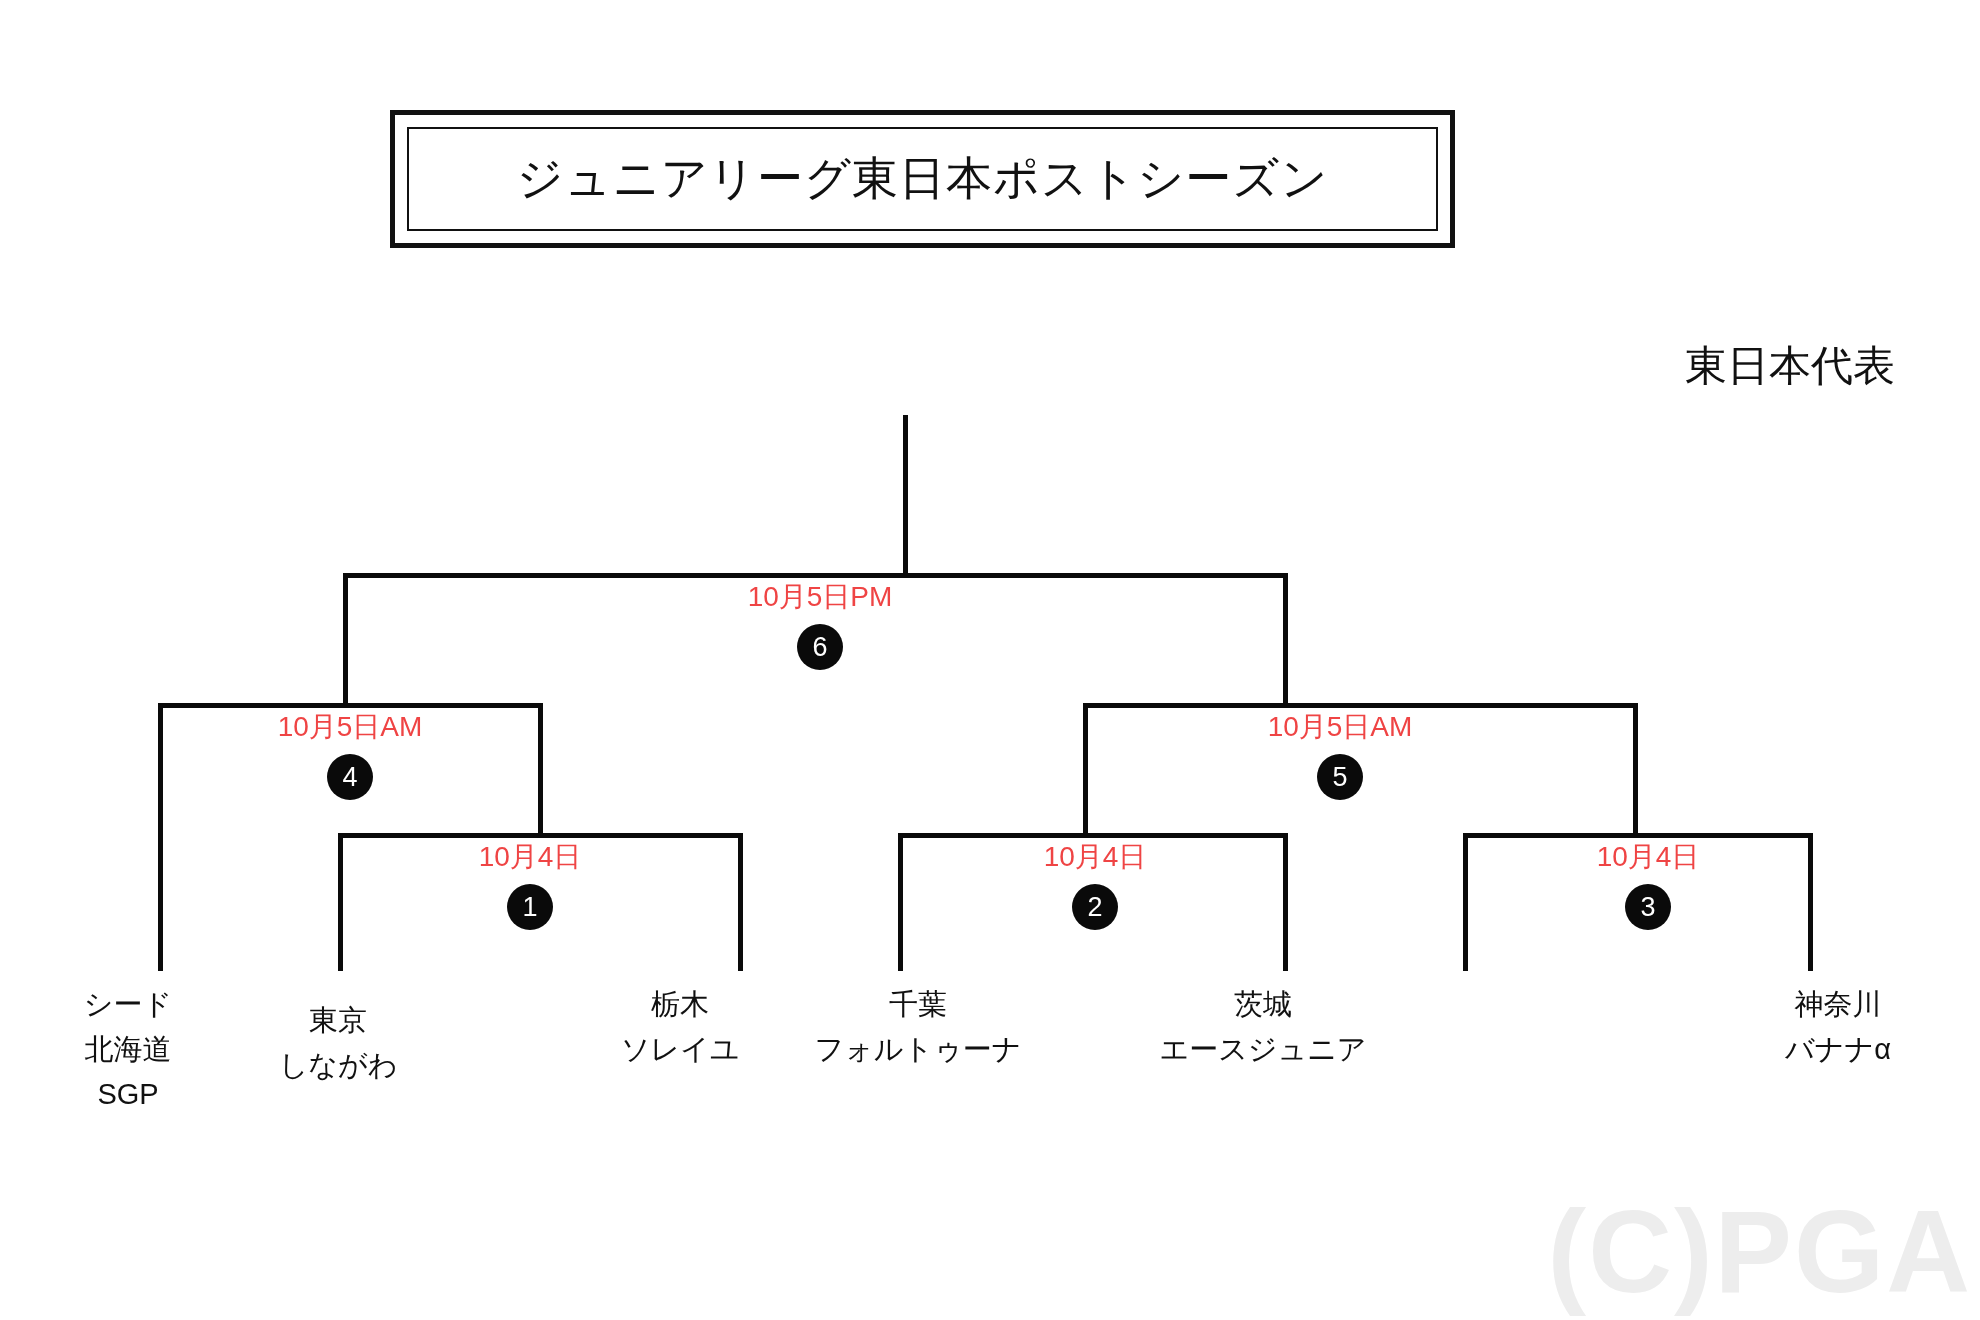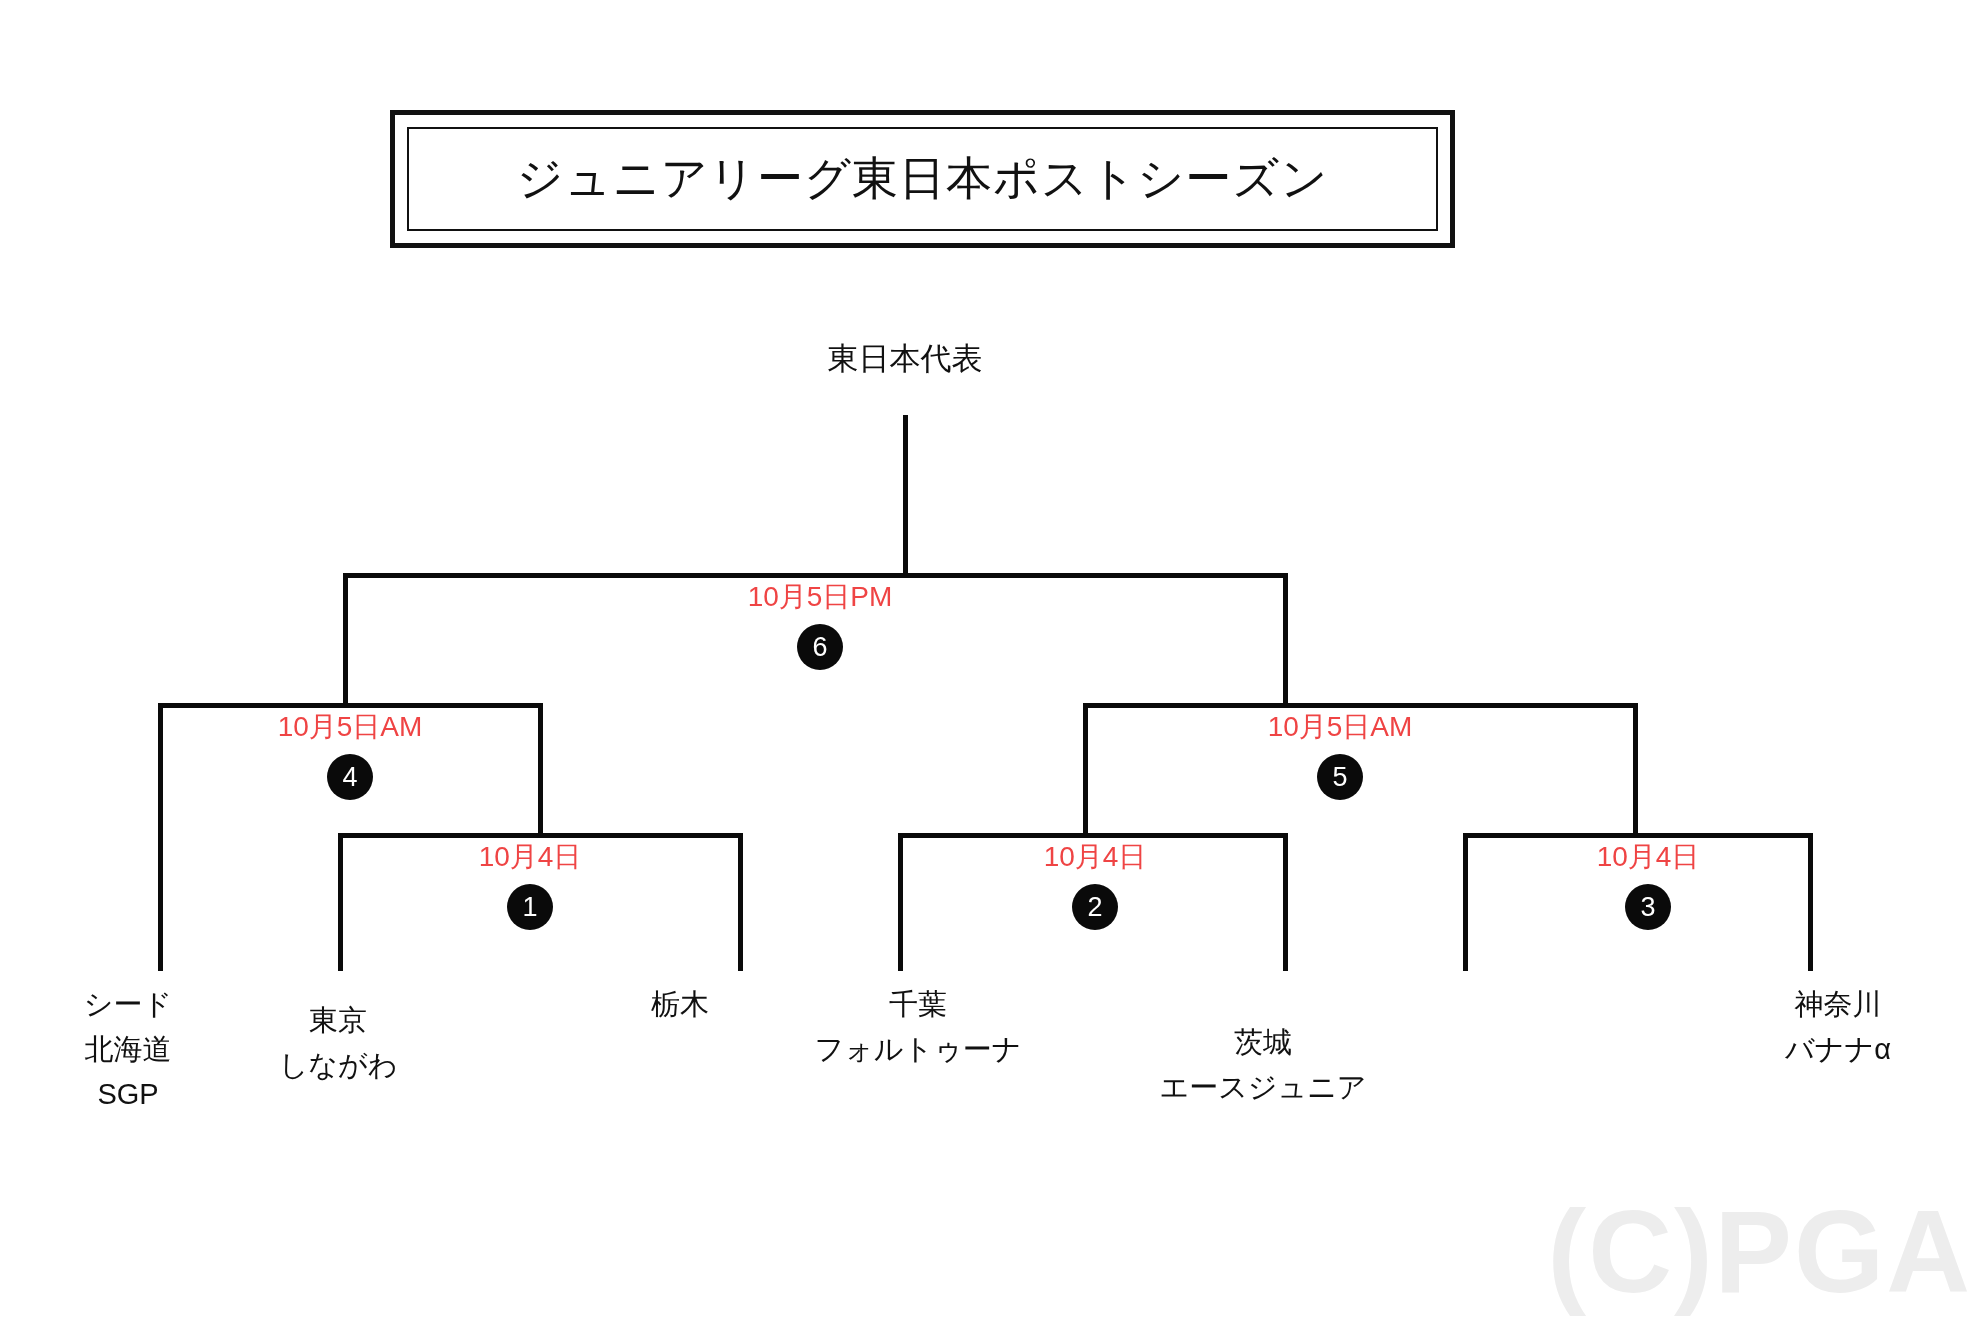--- a/index.html
+++ b/index.html
@@ -41,8 +41,8 @@
   .champ-label{
     position:absolute;
     left:0;top:338px;width:1980px;
-    text-align:center;
-    font-size:31px;
+    text-align:right;
+    font-size:42px;
     color:#111111;
     pointer-events:none;
   }

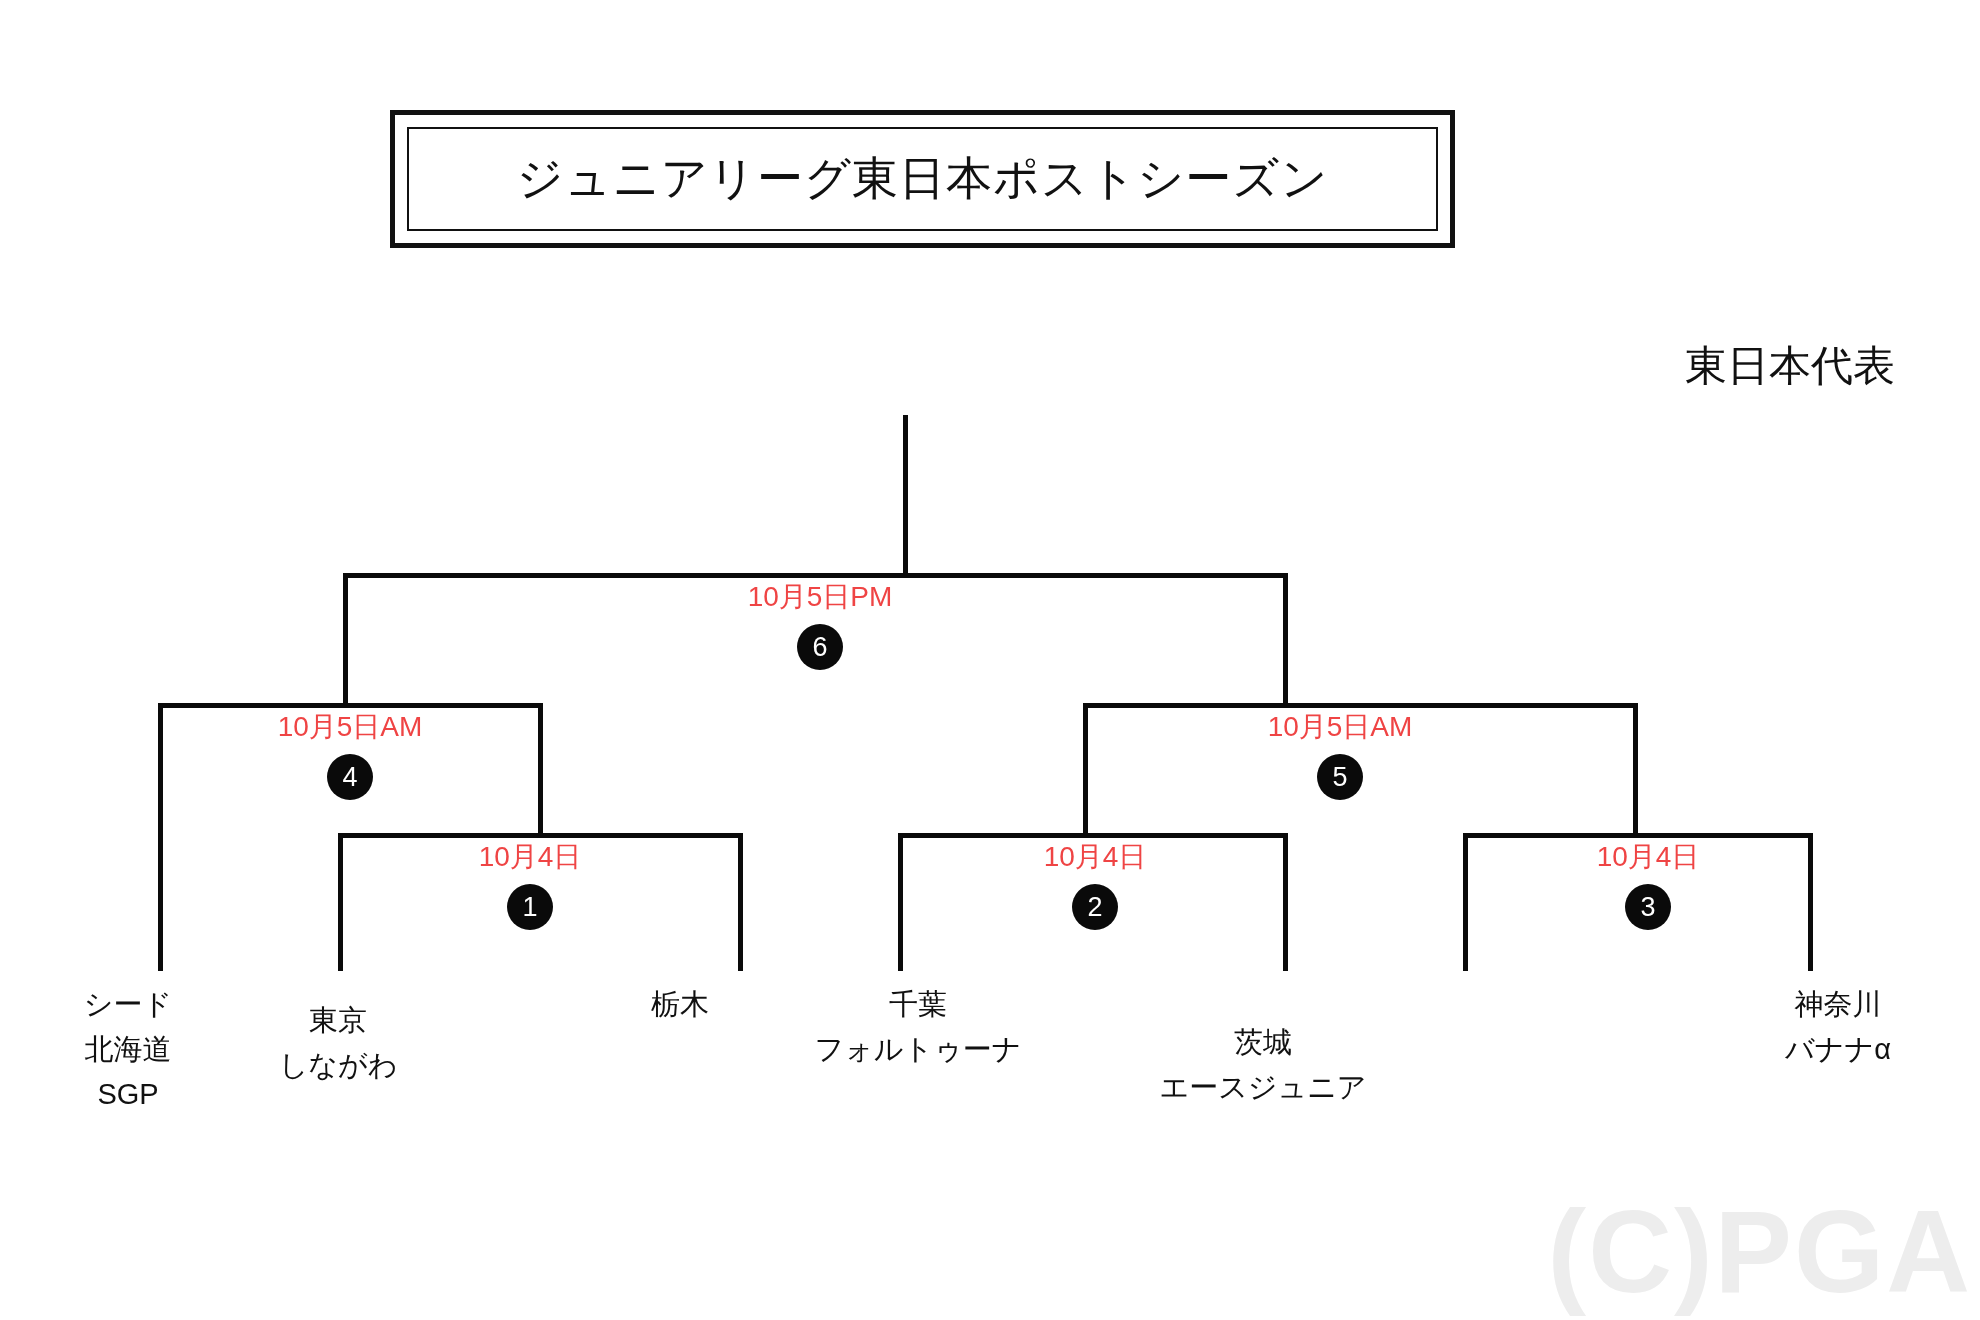--- a/index.html
+++ b/index.html
@@ -200,7 +200,7 @@
     <span class="l">フォルトゥーナ</span>
   </div>
 
-  <div class="team" style="left:1263px;top:1020px;">
+  <div class="team" style="left:1263px;top:982px;">
     <span class="l">茨城</span>
     <span class="l">エースジュニア</span>
   </div>

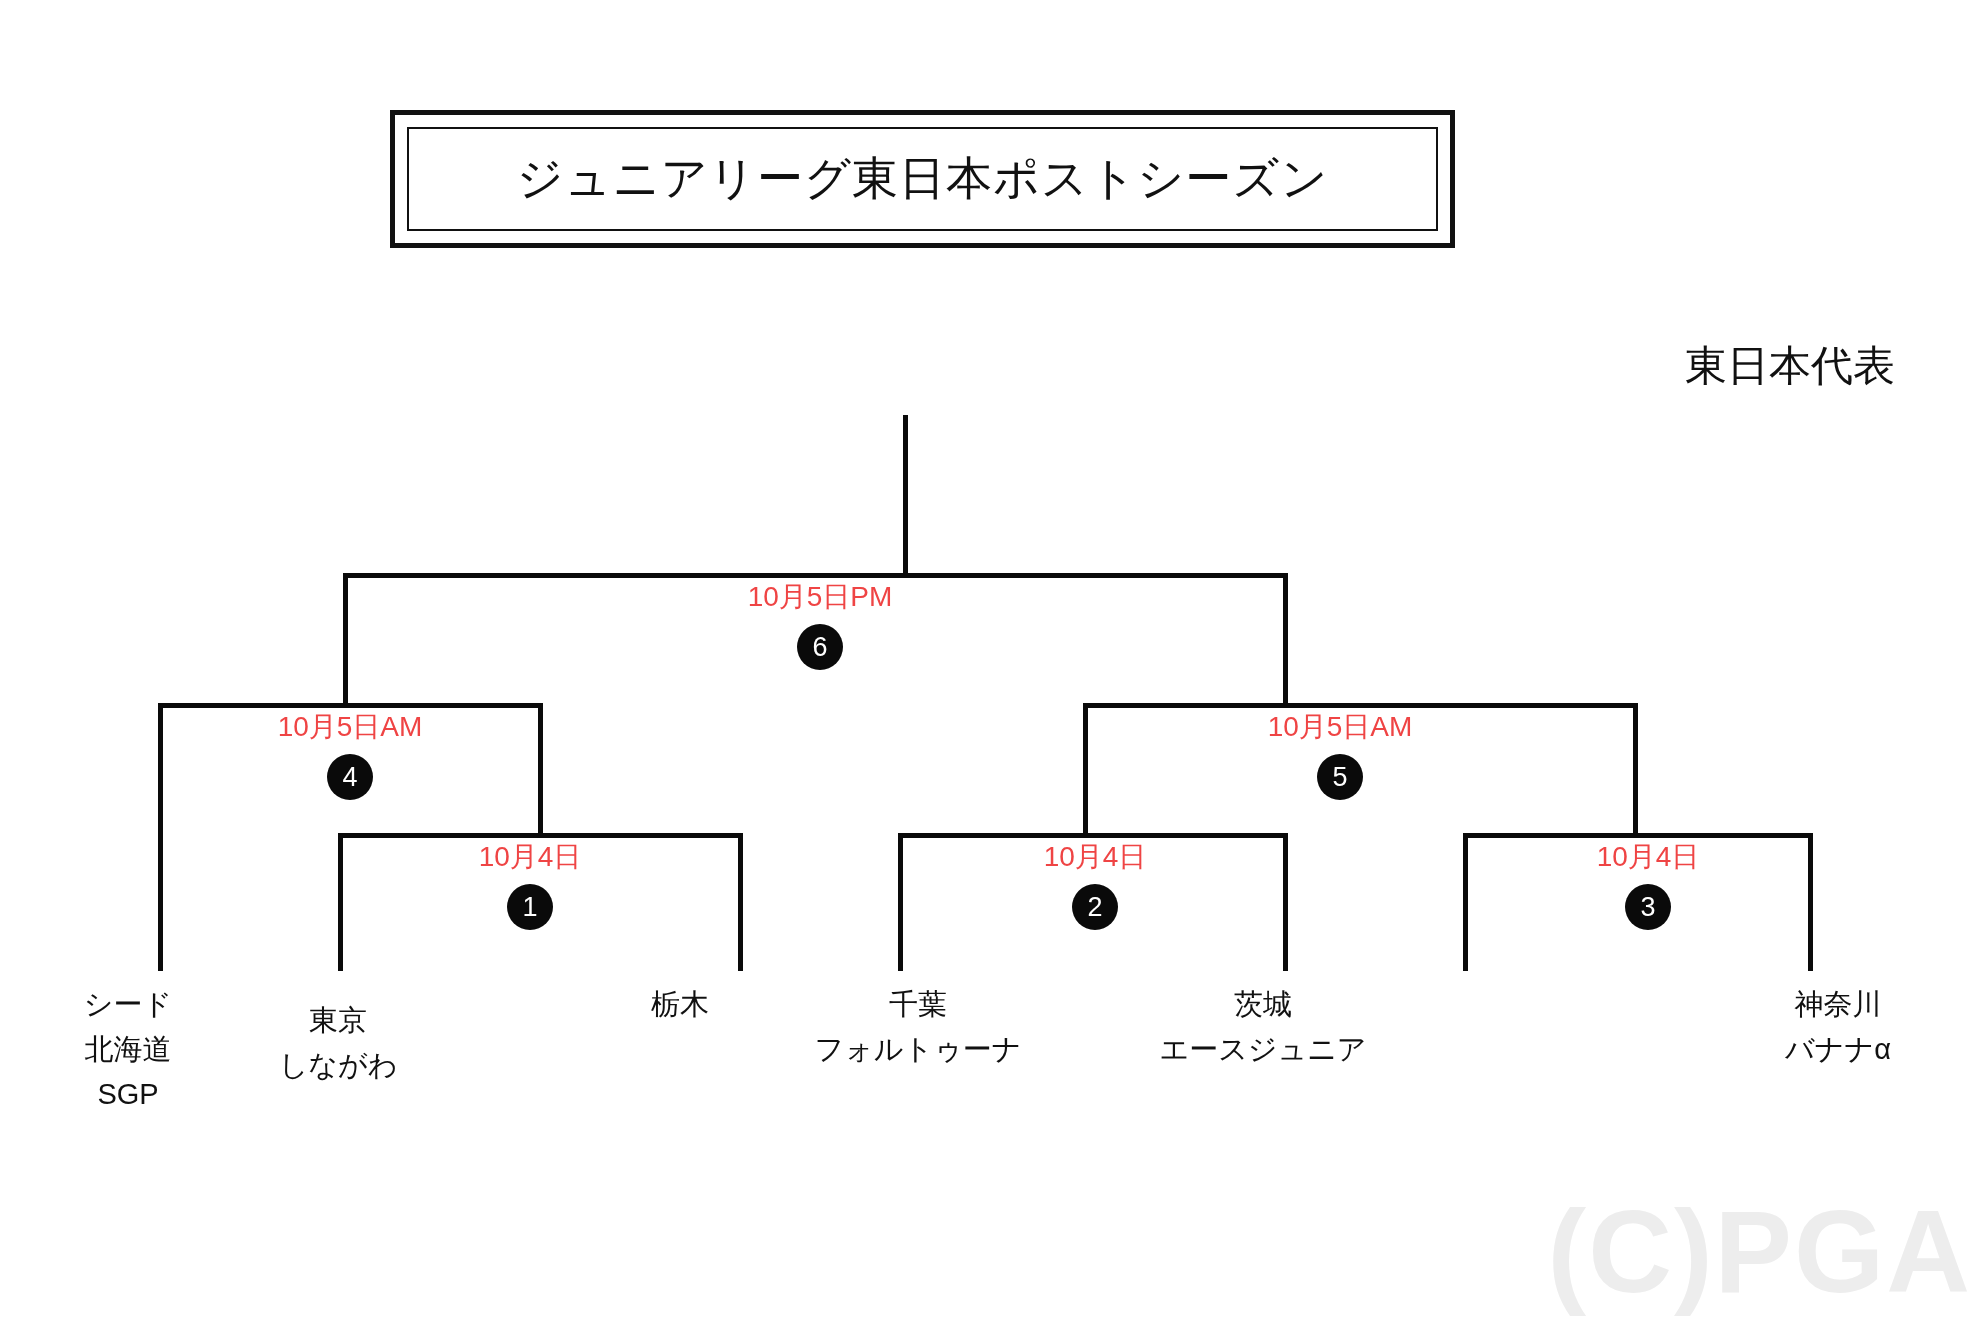--- a/index.html
+++ b/index.html
@@ -193,6 +193,7 @@
 
   <div class="team" style="left:680px;top:982px;">
     <span class="l">栃木</span>
+    <span class="l">ソレイユ</span>
   </div>
 
   <div class="team" style="left:918px;top:982px;">

